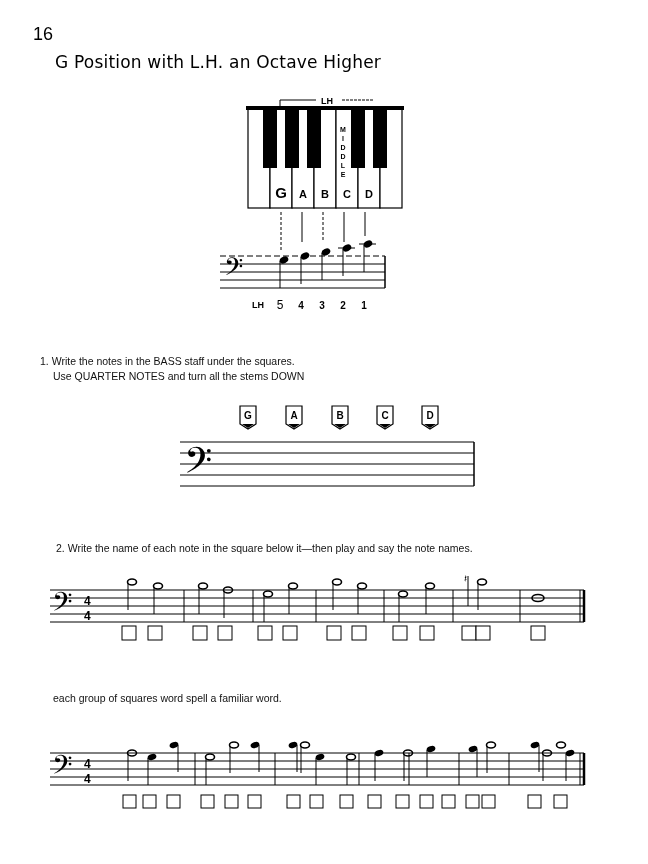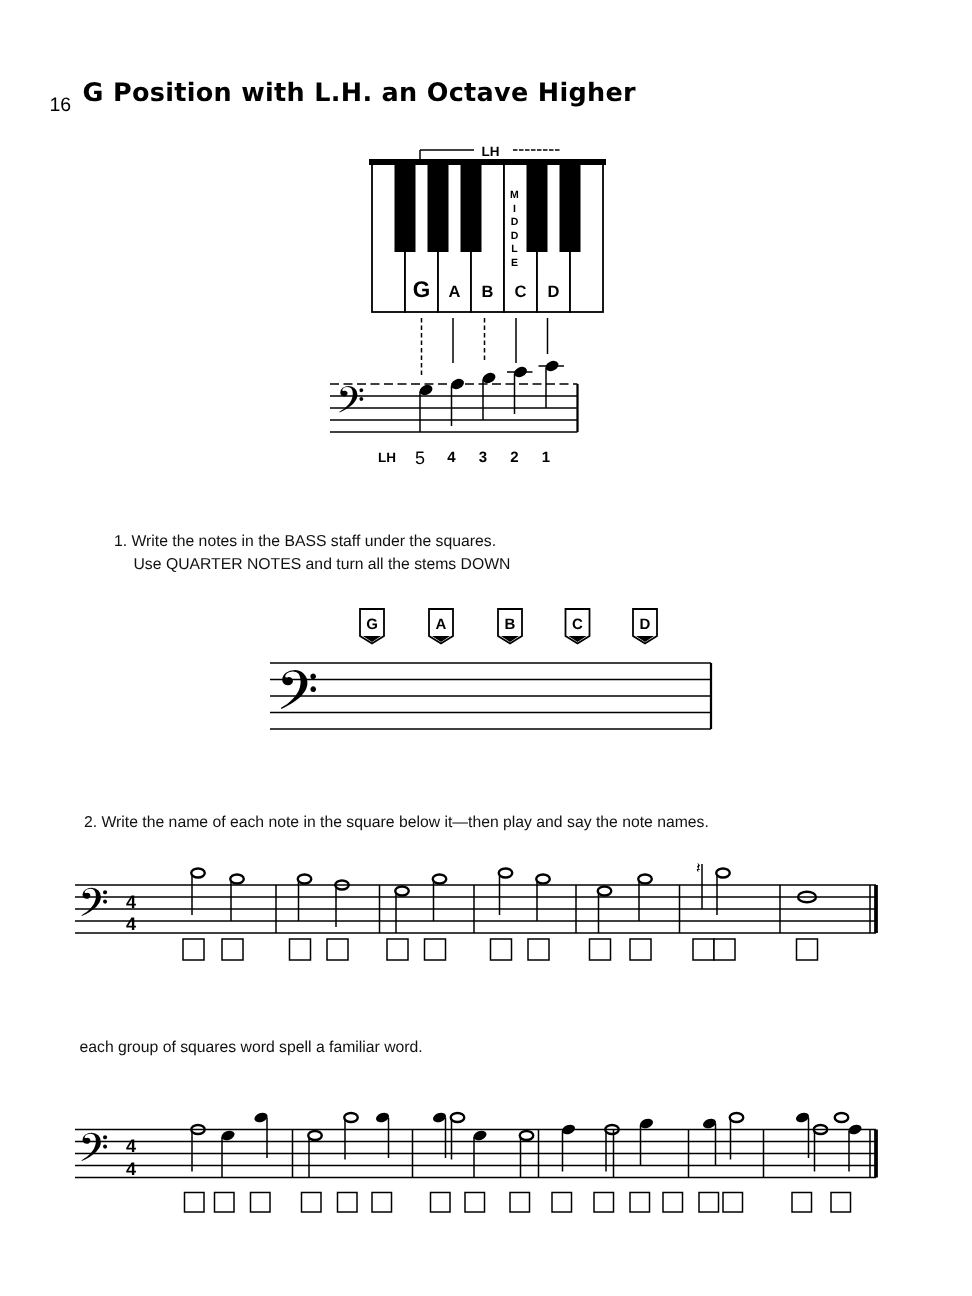--- a/index.html
+++ b/index.html
@@ -6,7 +6,7 @@
   html, body { width: 648px; height: 864px; background: #ffffff; overflow: hidden; }
   body { position: relative; font-family: "Liberation Sans", sans-serif; color: #000; }
   .abs { position: absolute; }
-  .page-number { left: 33px; top: 24px; font-size: 13px; margin-top: 38px; }
+  .page-number { left: 33px; top: 24px; font-size: 18px; }
   .page-title { left: 55px; top: 52px; font-size: 17px; font-weight: bold; letter-spacing: 0.2px; font-family: "DejaVu Sans", sans-serif; }
   .instr { font-size: 10.5px; line-height: 15px; color: #111; }
   .finger-label { font-size: 10px; font-weight: bold; text-align: center; width: 20px; }

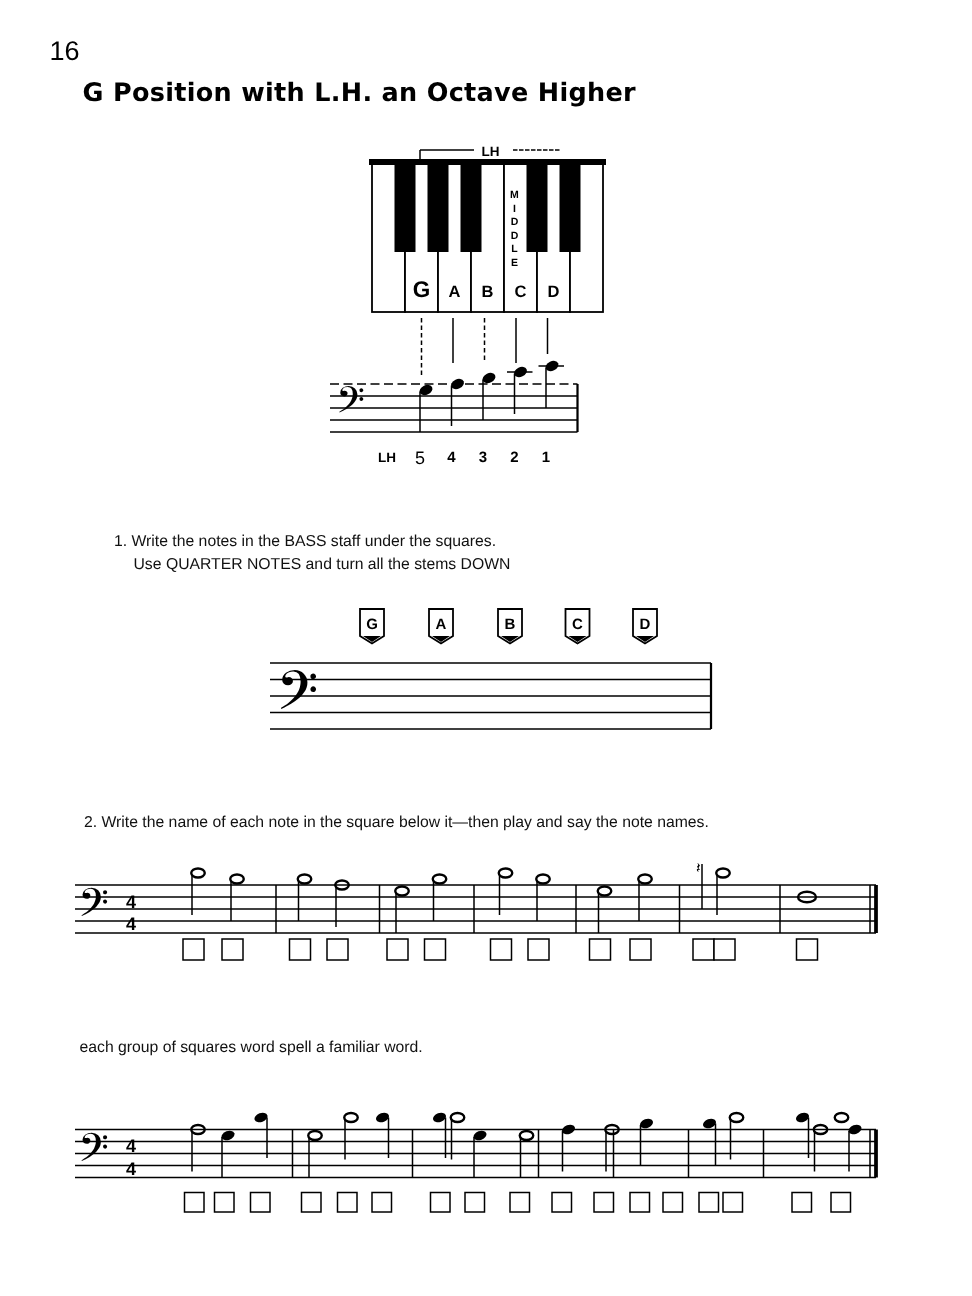--- a/index.html
+++ b/index.html
@@ -7,7 +7,7 @@
   body { position: relative; font-family: "Liberation Sans", sans-serif; color: #000; }
   .abs { position: absolute; }
   .page-number { left: 33px; top: 24px; font-size: 18px; }
-  .page-title { left: 55px; top: 52px; font-size: 17px; font-weight: bold; letter-spacing: 0.2px; font-family: "DejaVu Sans", sans-serif; }
+  .page-title { left: 55px; top: 52px; font-size: 17px; font-weight: normal; letter-spacing: 0.2px; font-family: "DejaVu Sans", sans-serif; }
   .instr { font-size: 10.5px; line-height: 15px; color: #111; }
   .finger-label { font-size: 10px; font-weight: bold; text-align: center; width: 20px; }
   svg text { font-family: "Liberation Sans", sans-serif; }

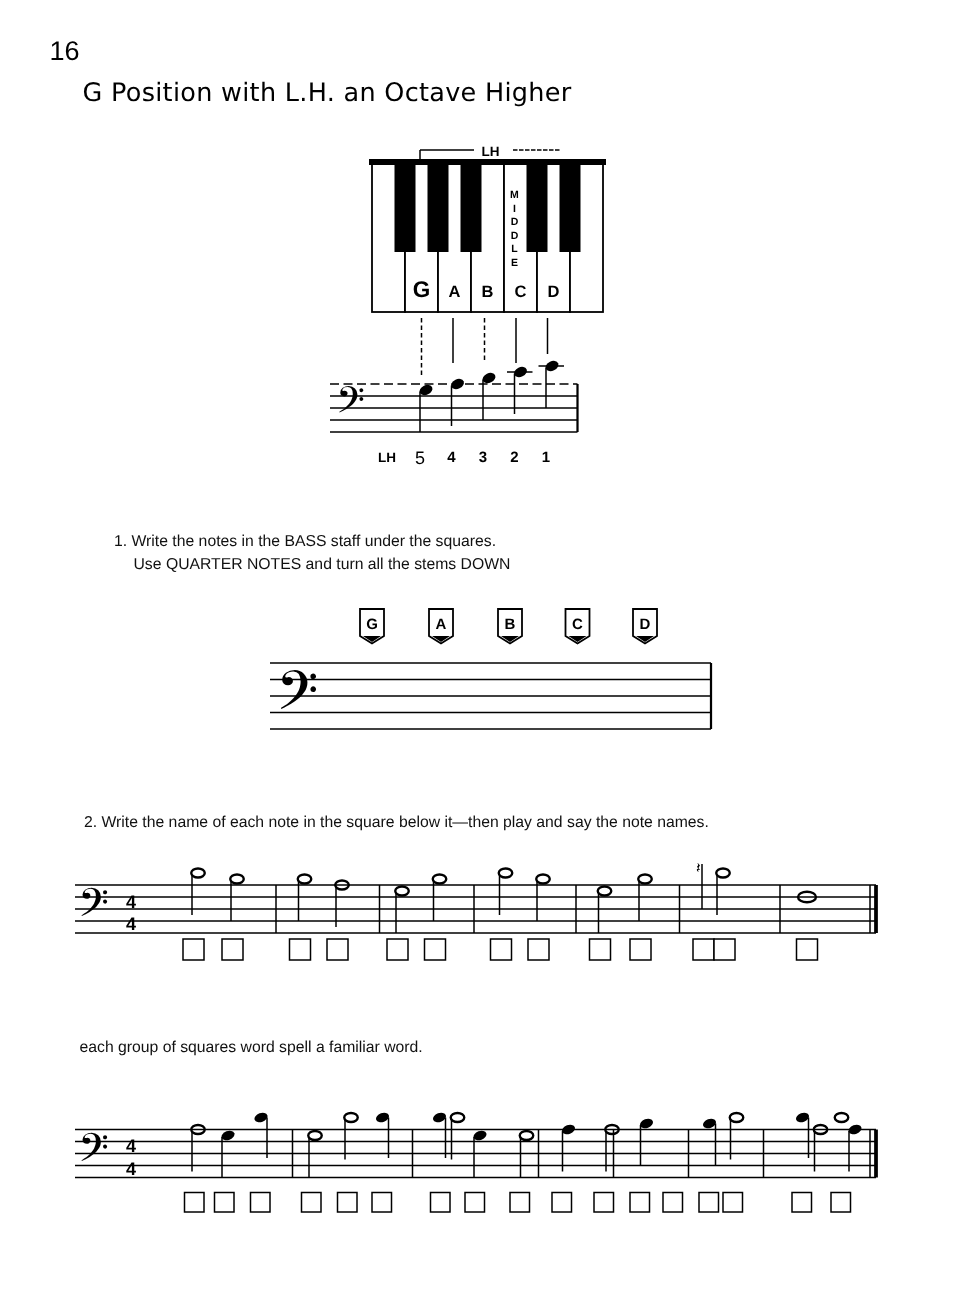--- a/index.html
+++ b/index.html
@@ -112,7 +112,7 @@
 <div class="abs finger-label" style="left:333px; top:300px;">2</div>
 <div class="abs finger-label" style="left:354px; top:300px;">1</div>
 
-<div class="abs instr" style="left:40px; top:354px;margin-left:36px;">
+<div class="abs instr" style="left:40px; top:354px;">
   <div>1. Write the notes in the BASS staff under the squares.</div>
   <div style="padding-left:13px;">Use QUARTER NOTES and turn all the stems DOWN</div>
 </div>

